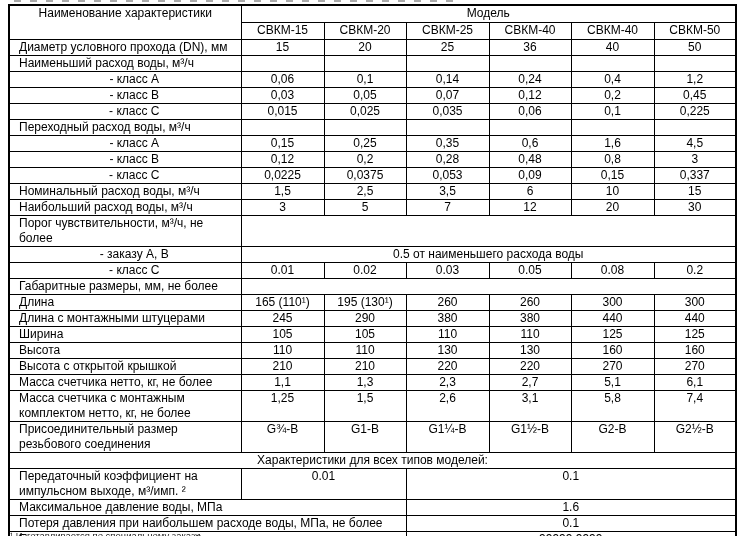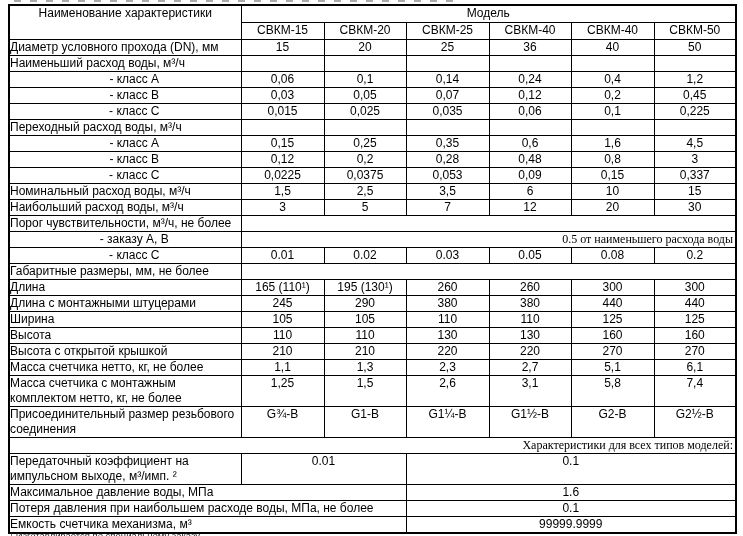--- a/index.html
+++ b/index.html
@@ -39,7 +39,7 @@
   th { text-align: center; }
   td.c-value  { text-align: center; }
   td.c-center { text-align: right; font-family: Liberation Serif, serif; }
-  td.c-label  { text-align: left; padding-left: 0; }
+  td.c-label  { text-align: left; padding-left: 9px; }
   td.c-indent { text-align: center; padding-left: 20px; }
 
   .footnote {

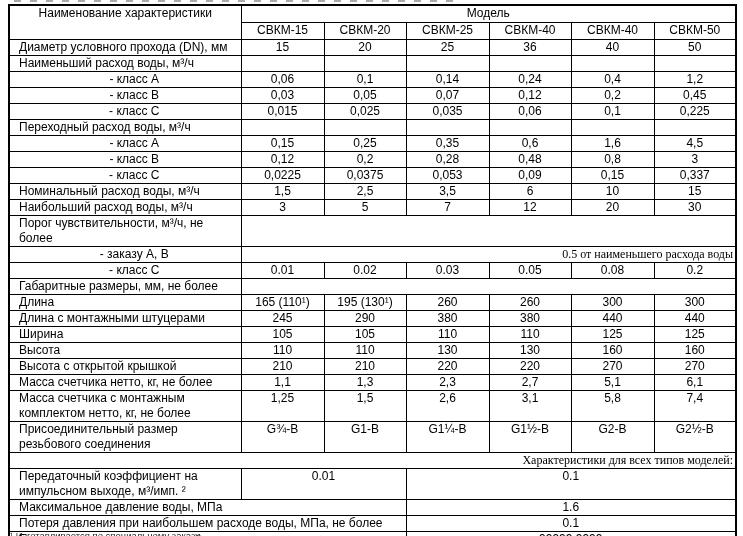--- a/index.html
+++ b/index.html
@@ -38,7 +38,7 @@
   tbody tr { height: 16px; }
   th { text-align: center; }
   td.c-value  { text-align: center; }
-  td.c-center { text-align: right; font-family: Liberation Serif, serif; }
+  td.c-center { text-align: center; }
   td.c-label  { text-align: left; padding-left: 9px; }
   td.c-indent { text-align: center; padding-left: 20px; }
 

